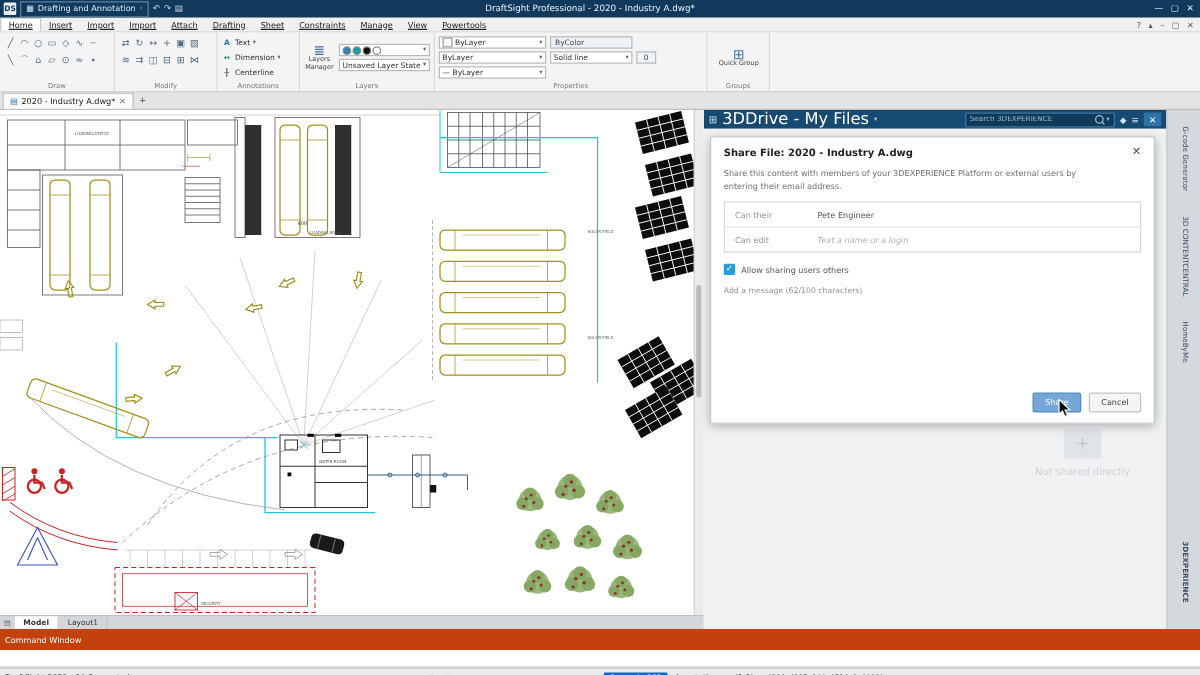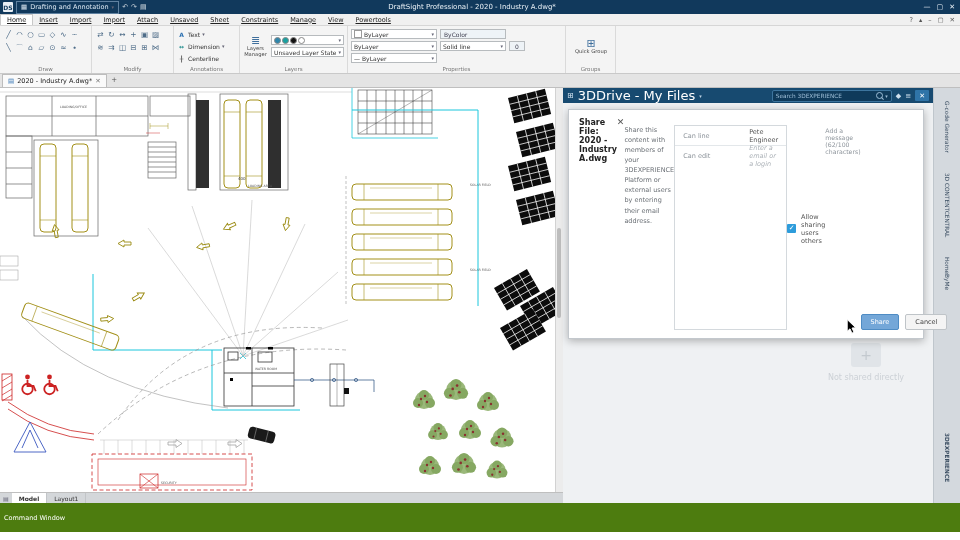--- a/index.html
+++ b/index.html
@@ -138,7 +138,7 @@
         <span class="menu-item">Import</span>
         <span class="menu-item">Import</span>
         <span class="menu-item">Attach</span>
-        <span class="menu-item">Unsaved</span>
+        <span class="menu-item">Drafting</span>
         <span class="menu-item">Sheet</span>
         <span class="menu-item">Constraints</span>
         <span class="menu-item">Manage</span>

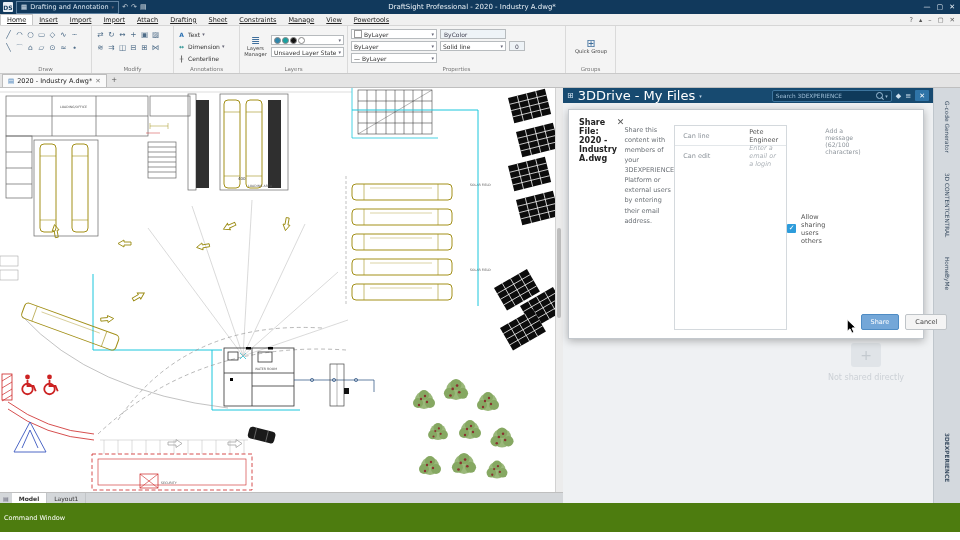--- a/index.html
+++ b/index.html
@@ -69,7 +69,7 @@
   .ghost-tile{position:absolute;left:288px;top:240px;width:30px;height:24px;background:#e0e4e8;border-radius:3px;color:#c3c9cf;font-size:14px;display:flex;align-items:center;justify-content:center;}
   .ghost-text{position:absolute;left:225px;top:270px;width:156px;text-align:center;color:#ccd1d6;font-size:8px;}
   
-  .dialog{position:absolute;left:5px;top:6px;width:356px;height:230px;background:#fff;border:1px solid #c3c8cd;box-shadow:0 2px 8px rgba(0,0,0,.28);box-sizing:border-box;padding:8px 10px;display:flex;flex-direction:row;}
+  .dialog{position:absolute;left:5px;top:6px;width:356px;height:230px;background:#fff;border:1px solid #c3c8cd;box-shadow:0 2px 8px rgba(0,0,0,.28);box-sizing:border-box;padding:8px 10px;display:flex;flex-direction:column;}
   .dlg-head{display:flex;align-items:flex-start;}
   .dlg-title{font-size:8px;font-weight:bold;color:#222;}
   .dlg-x{margin-left:auto;color:#555;font-size:9px;line-height:1;}

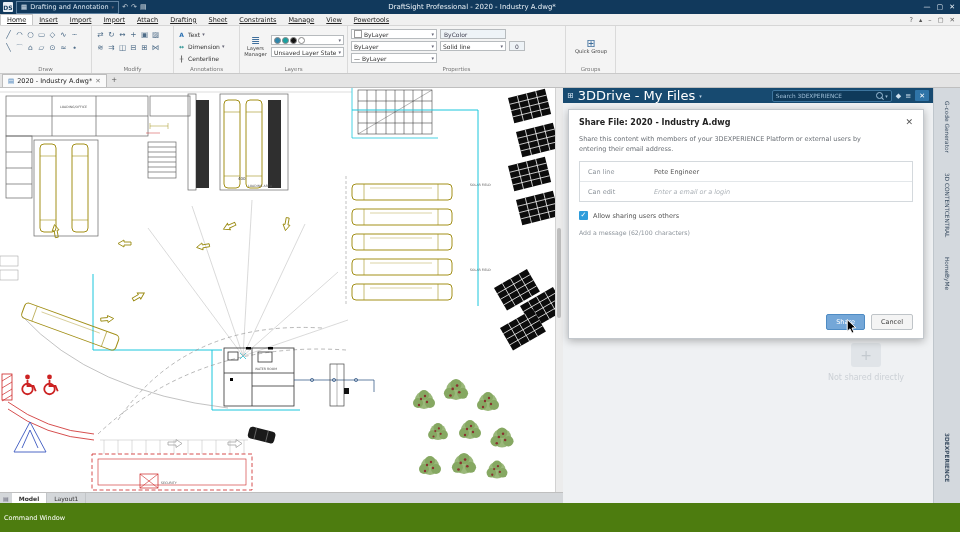--- a/index.html
+++ b/index.html
@@ -536,7 +536,7 @@
             <div class="dlg-desc">Share this content with members of your 3DEXPERIENCE Platform or external users by entering their email address.</div>
             <div class="fieldbox">
               <div class="frow">
-                <span class="flabel">Can line</span>
+                <span class="flabel">Can their</span>
                 <span class="fvalue">Pete Engineer</span>
               </div>
               <div class="frow">

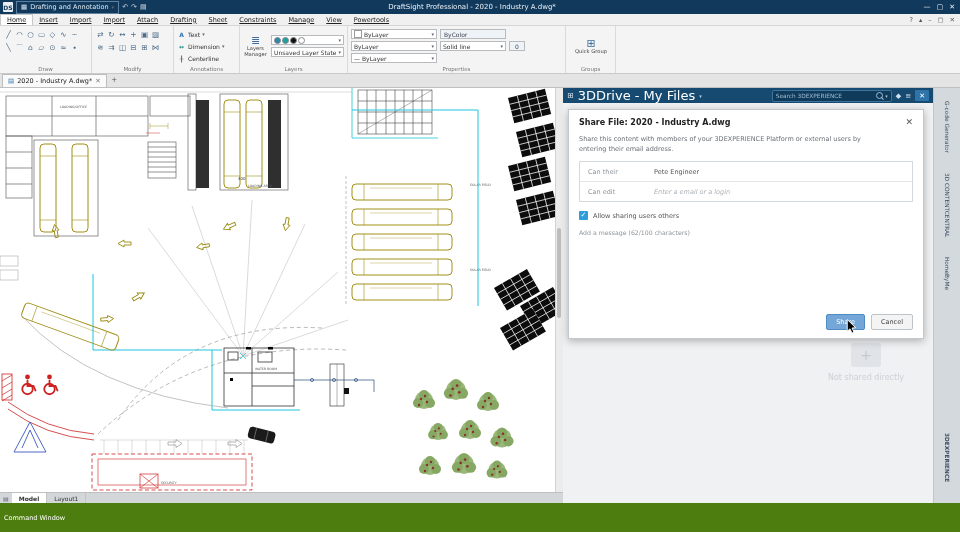--- a/index.html
+++ b/index.html
@@ -541,7 +541,7 @@
               </div>
               <div class="frow">
                 <span class="flabel">Can edit</span>
-                <span class="fplaceholder">Enter a email or a login</span>
+                <span class="fplaceholder">Text a name or a login</span>
               </div>
             </div>
             <div class="chkrow">

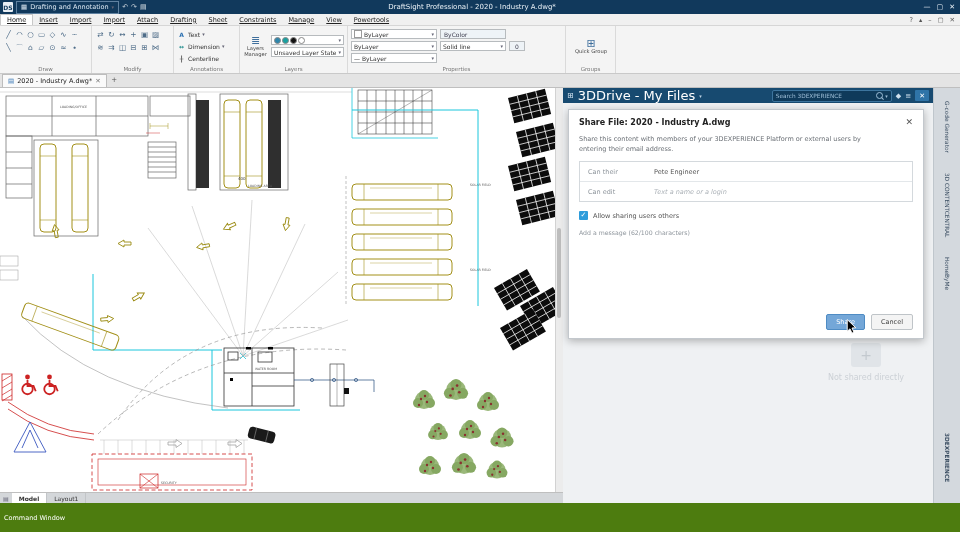--- a/index.html
+++ b/index.html
@@ -94,7 +94,7 @@
   .vtab{writing-mode:vertical-rl;font-size:5.8px;color:#3c4f63;padding:7px 0;margin-top:6px;white-space:nowrap;}
   .vtab.bottom{margin-top:auto;margin-bottom:14px;font-weight:bold;}
   
-  .commandbar{height:29px;background:#4d7c0f;color:#fff;display:flex;align-items:center;padding:0 4px;font-size:6.5px;}
+  .commandbar{height:17px;background:#c2410c;color:#fff;display:flex;align-items:center;padding:0 4px;font-size:6.5px;}
   .commandinput{height:13px;background:#fff;border-bottom:1px solid #cfcfcf;}
   .statusbar{height:16px;background:#ebebeb;border-top:1px solid #c5c5c5;display:flex;align-items:center;gap:3px;padding:0 4px;font-size:6.3px;color:#333;box-sizing:border-box;}
   .st-app{white-space:nowrap;}

